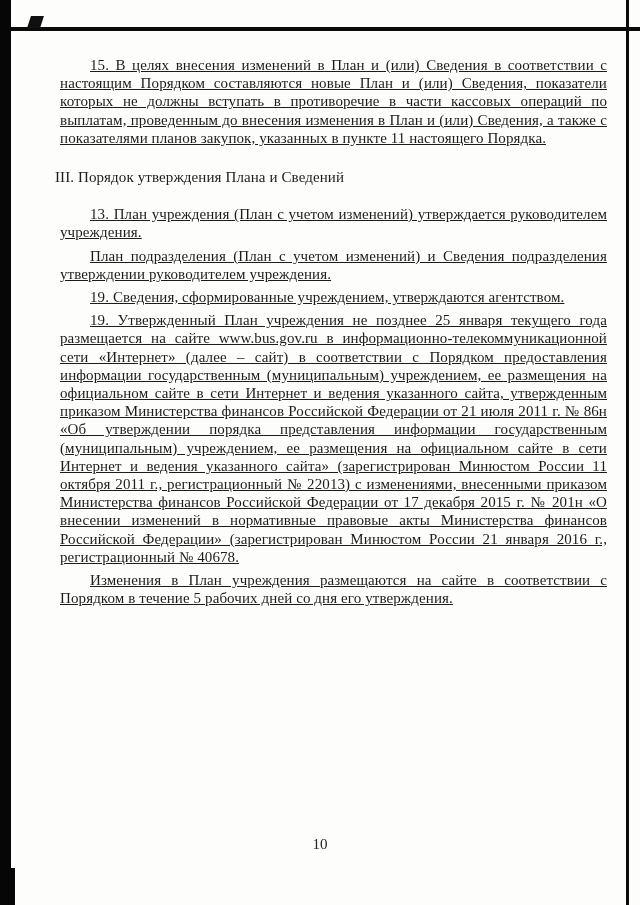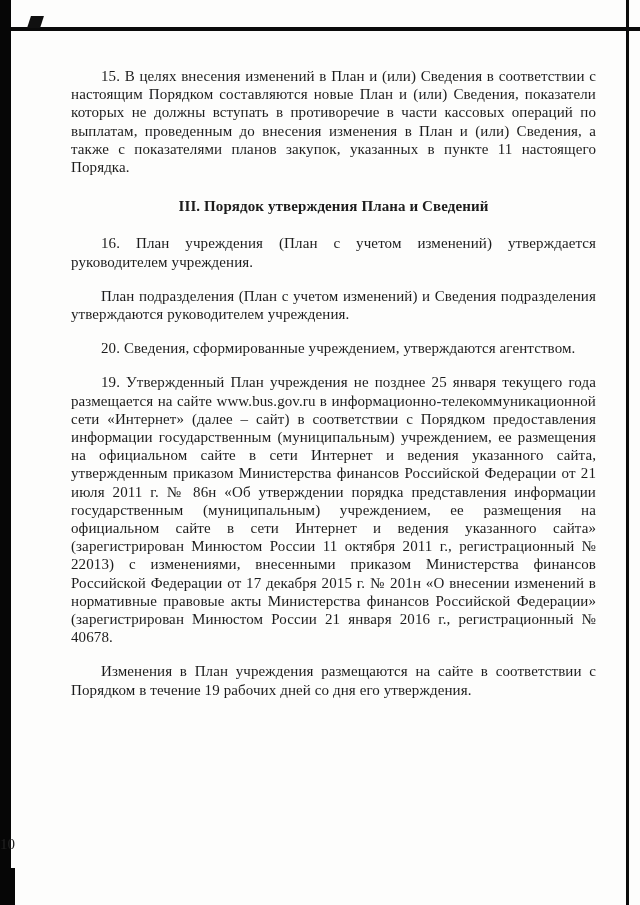--- a/index.html
+++ b/index.html
@@ -60,8 +60,9 @@
     letter-spacing: 0.1px;
   }
   .para {
-    margin: 16px;
+    margin: 5px;
     text-indent: 30px;
+    text-decoration: underline;
   }
   .section-heading {
     margin: 21px 0 19px 0;

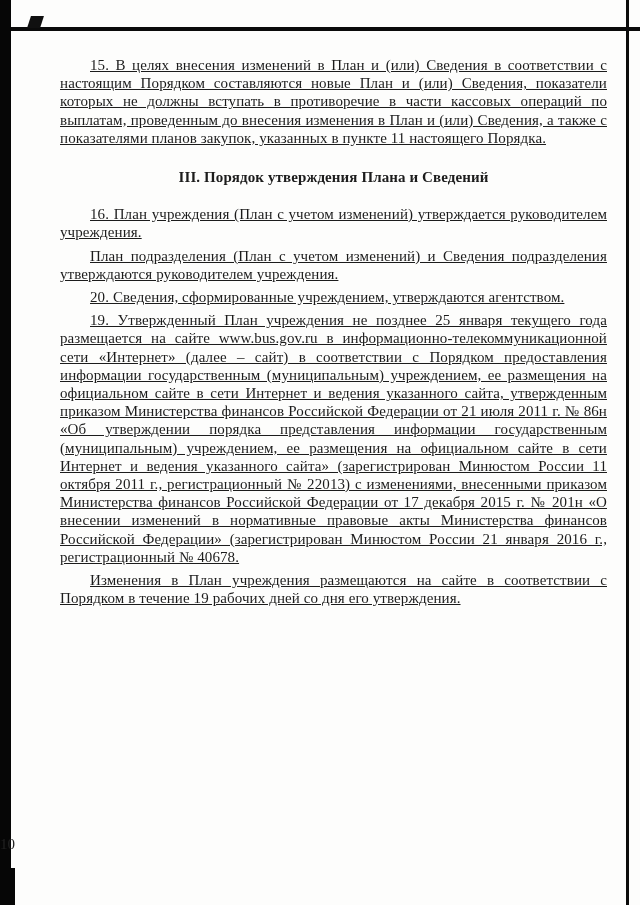--- a/index.html
+++ b/index.html
@@ -67,8 +67,8 @@
   .section-heading {
     margin: 21px 0 19px 0;
     font-size: 15px;
-    font-weight: bold;
-    text-align: center;
+    font-weight: normal;
+    text-align: left;
     text-indent: 0;
   }
   .page-footer {

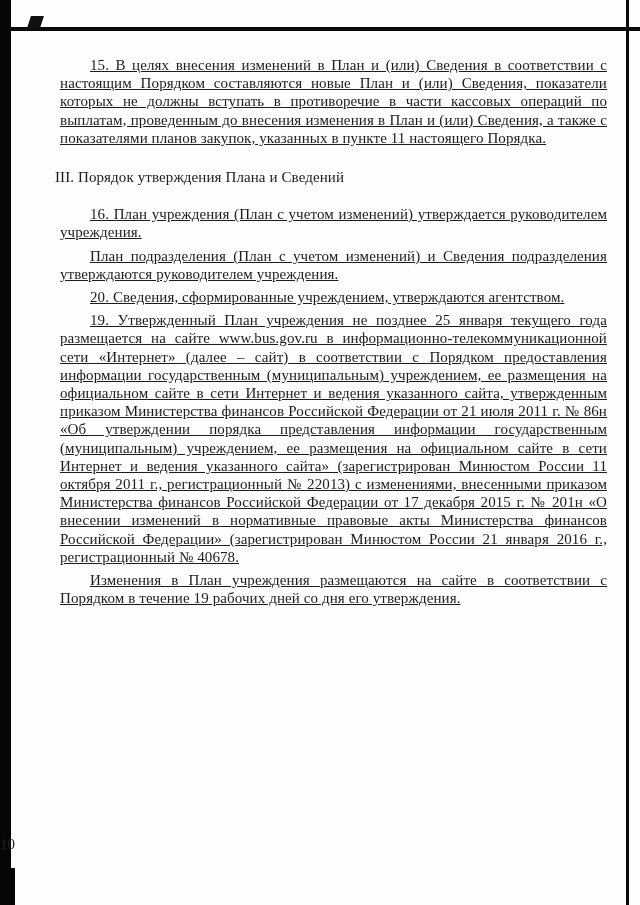--- a/index.html
+++ b/index.html
@@ -97,7 +97,7 @@
 
     <h2 class="section-heading">III. Порядок утверждения Плана и Сведений</h2>
 
-    <p class="para">16. План учреждения (План с учетом изменений) утверждается руководителем учреждения.</p>
+    <p class="para">13. План учреждения (План с учетом изменений) утверждается руководителем учреждения.</p>
 
 
     <p class="para">План подразделения (План с учетом изменений) и Сведения подразделения утверждаются руководителем учреждения.</p>

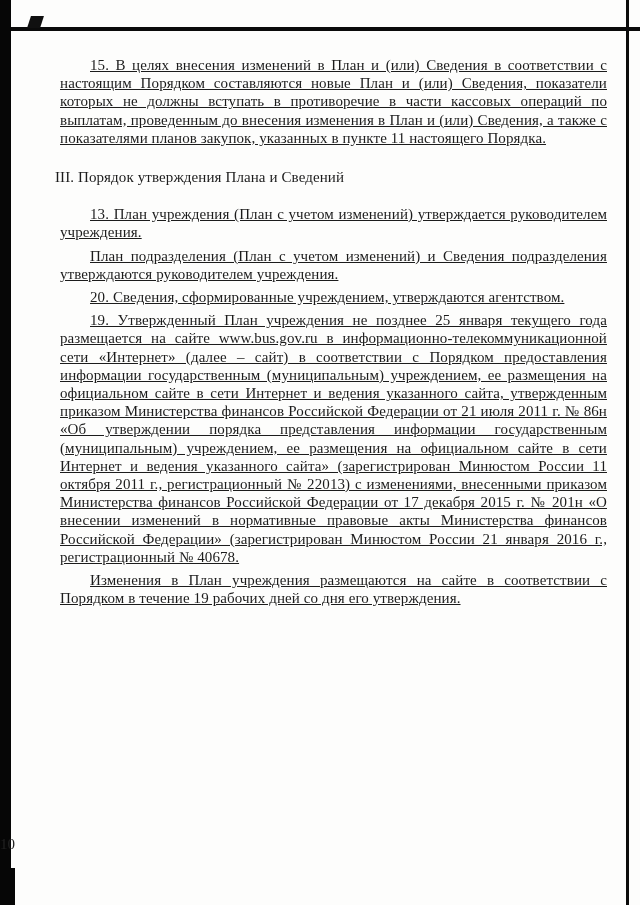--- a/index.html
+++ b/index.html
@@ -100,7 +100,7 @@
     <p class="para">13. План учреждения (План с учетом изменений) утверждается руководителем учреждения.</p>
 
 
-    <p class="para">План подразделения (План с учетом изменений) и Сведения подразделения утверждаются руководителем учреждения.</p>
+    <p class="para">План подразделения (План с учетом изменений) и Сведения подразделения утверждении руководителем учреждения.</p>
 
 
     <p class="para">20. Сведения, сформированные учреждением, утверждаются агентством.</p>

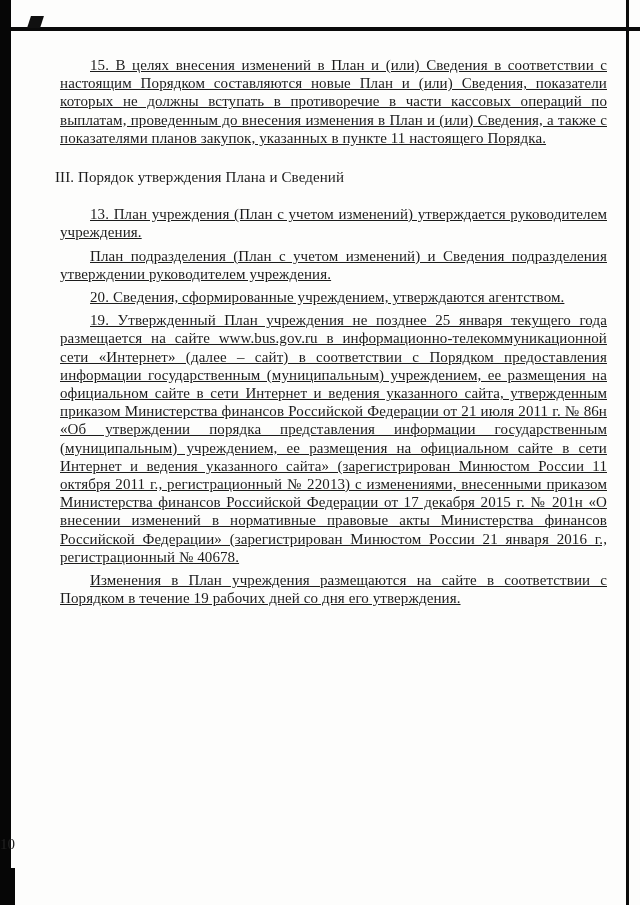--- a/index.html
+++ b/index.html
@@ -103,7 +103,7 @@
     <p class="para">План подразделения (План с учетом изменений) и Сведения подразделения утверждении руководителем учреждения.</p>
 
 
-    <p class="para">20. Сведения, сформированные учреждением, утверждаются агентством.</p>
+    <p class="para">19. Сведения, сформированные учреждением, утверждаются агентством.</p>
 
     <p class="para">19. Утвержденный План учреждения не позднее 25 января текущего года размещается на сайте www.bus.gov.ru в информационно-телекоммуникационной сети «Интернет» (далее – сайт) в соответствии с Порядком предоставления информации государственным (муниципальным) учреждением, ее размещения на официальном сайте в сети Интернет и ведения указанного сайта, утвержденным приказом Министерства финансов Российской Федерации от 21 июля 2011 г. № 86н «Об утверждении порядка представления информации государственным (муниципальным) учреждением, ее размещения на официальном сайте в сети Интернет и ведения указанного сайта» (зарегистрирован Минюстом России 11 октября 2011 г., регистрационный № 22013) с изменениями, внесенными приказом Министерства финансов Российской Федерации от 17 декабря 2015 г. № 201н «О внесении изменений в нормативные правовые акты Министерства финансов Российской Федерации» (зарегистрирован Минюстом России 21 января 2016 г., регистрационный № 40678.</p>
 

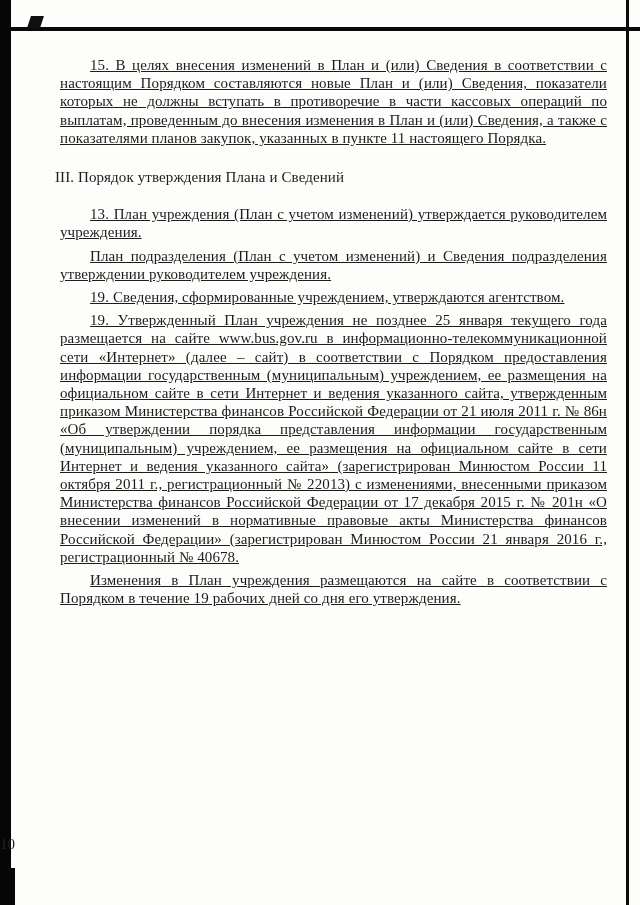--- a/index.html
+++ b/index.html
@@ -107,7 +107,7 @@
 
     <p class="para">19. Утвержденный План учреждения не позднее 25 января текущего года размещается на сайте www.bus.gov.ru в информационно-телекоммуникационной сети «Интернет» (далее – сайт) в соответствии с Порядком предоставления информации государственным (муниципальным) учреждением, ее размещения на официальном сайте в сети Интернет и ведения указанного сайта, утвержденным приказом Министерства финансов Российской Федерации от 21 июля 2011 г. № 86н «Об утверждении порядка представления информации государственным (муниципальным) учреждением, ее размещения на официальном сайте в сети Интернет и ведения указанного сайта» (зарегистрирован Минюстом России 11 октября 2011 г., регистрационный № 22013) с изменениями, внесенными приказом Министерства финансов Российской Федерации от 17 декабря 2015 г. № 201н «О внесении изменений в нормативные правовые акты Министерства финансов Российской Федерации» (зарегистрирован Минюстом России 21 января 2016 г., регистрационный № 40678.</p>
 
-    <p class="para">Изменения в План учреждения размещаются на сайте в соответствии с Порядком в течение 19 рабочих дней со дня его утверждения.</p>
+    <p class="para">Изменения в План учреждения размещаются на сайте в соответствии с Порядком в течение 5 рабочих дней со дня его утверждения.</p>
 
   </main>
 

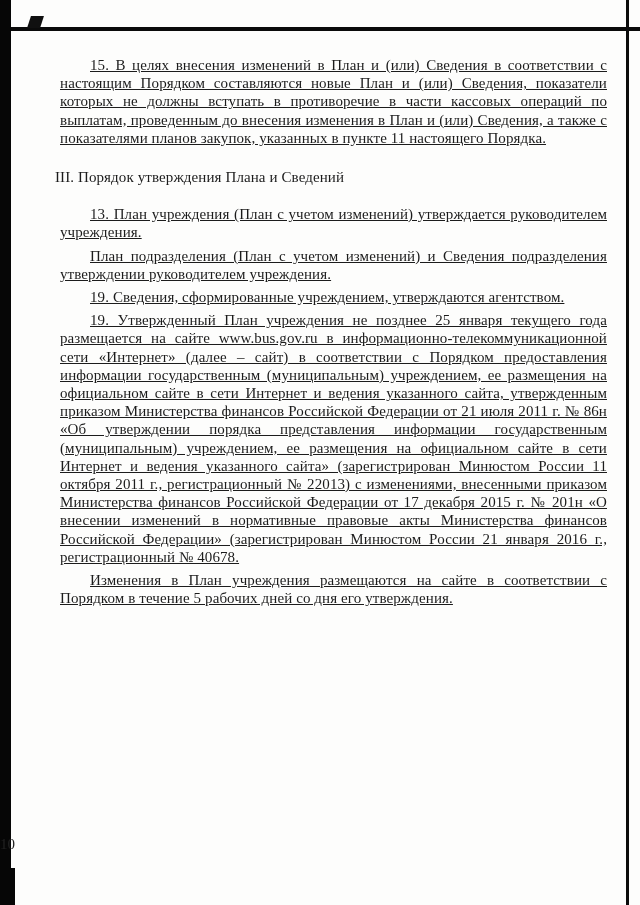--- a/index.html
+++ b/index.html
@@ -76,6 +76,7 @@
     left: 0;
     top: 836px;
     width: 640px;
+    text-align: center;
     font-size: 15px;
     color: #222222;
   }

